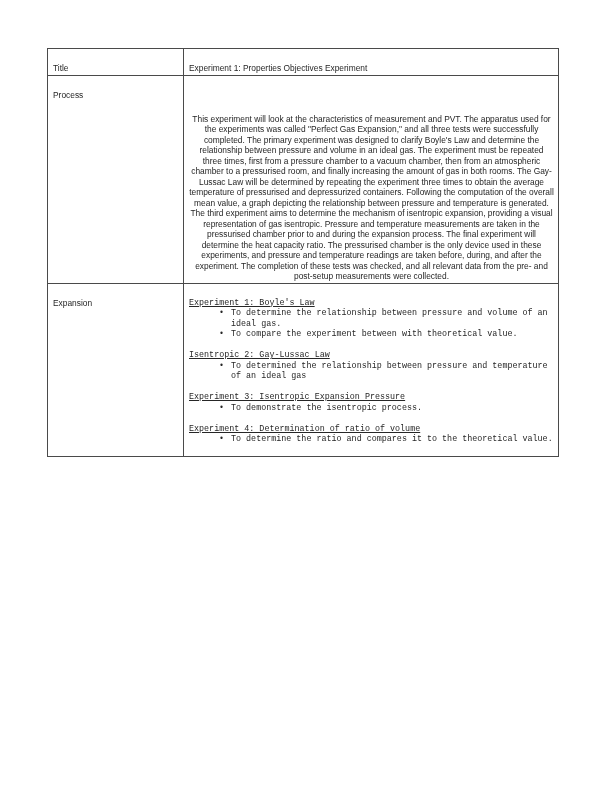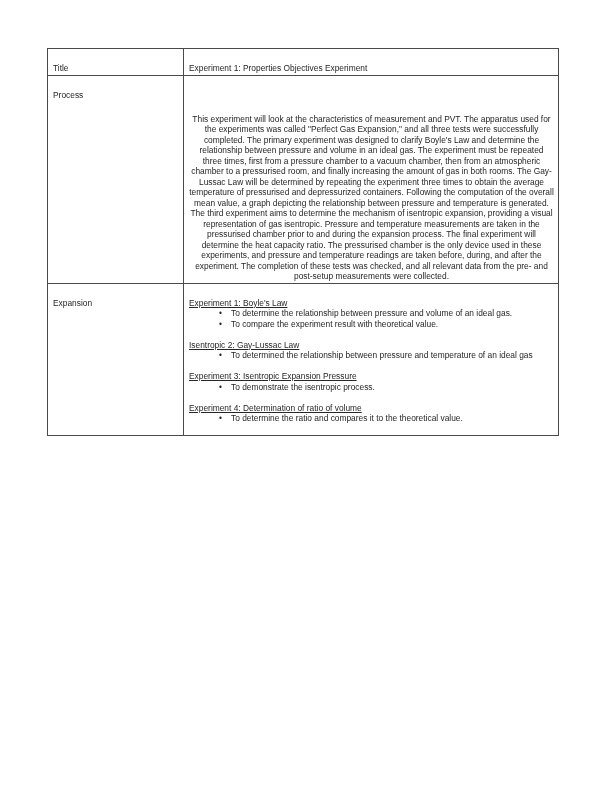--- a/index.html
+++ b/index.html
@@ -43,7 +43,7 @@
     margin-top: 24px;
     text-align: center;
   }
-  .obj-group { margin-bottom: 10.5px; }
+  .obj-group { margin-bottom: 10.5px; font-family: Liberation Mono, monospace; }
   .obj-heading { text-decoration: underline; }
   .obj-bullets { list-style: none; }
   .obj-bullets li {

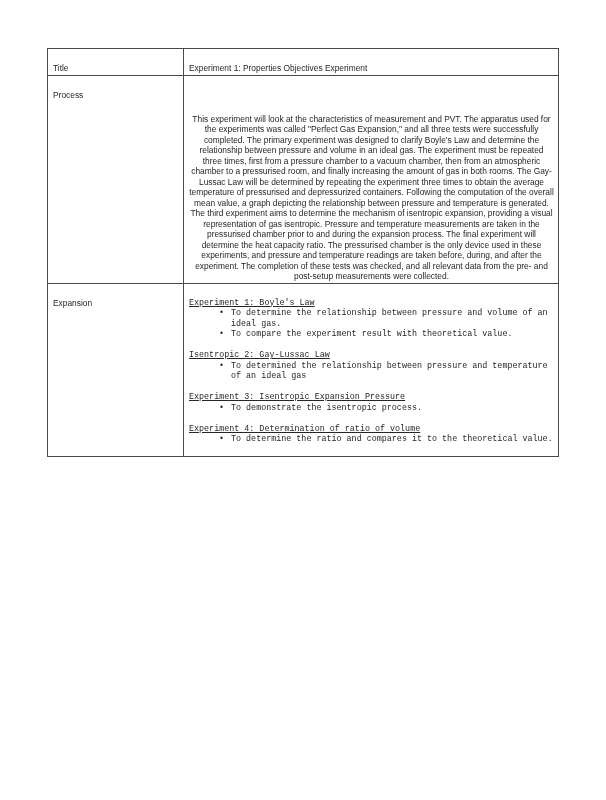--- a/index.html
+++ b/index.html
@@ -91,7 +91,7 @@
               </li>
               <li>
                 <span class="bullet">•</span>
-                <span>To compare the experiment result with theoretical value.</span>
+                <span>To compare the experiment between with theoretical value.</span>
               </li>
             </ul>
           </div>

